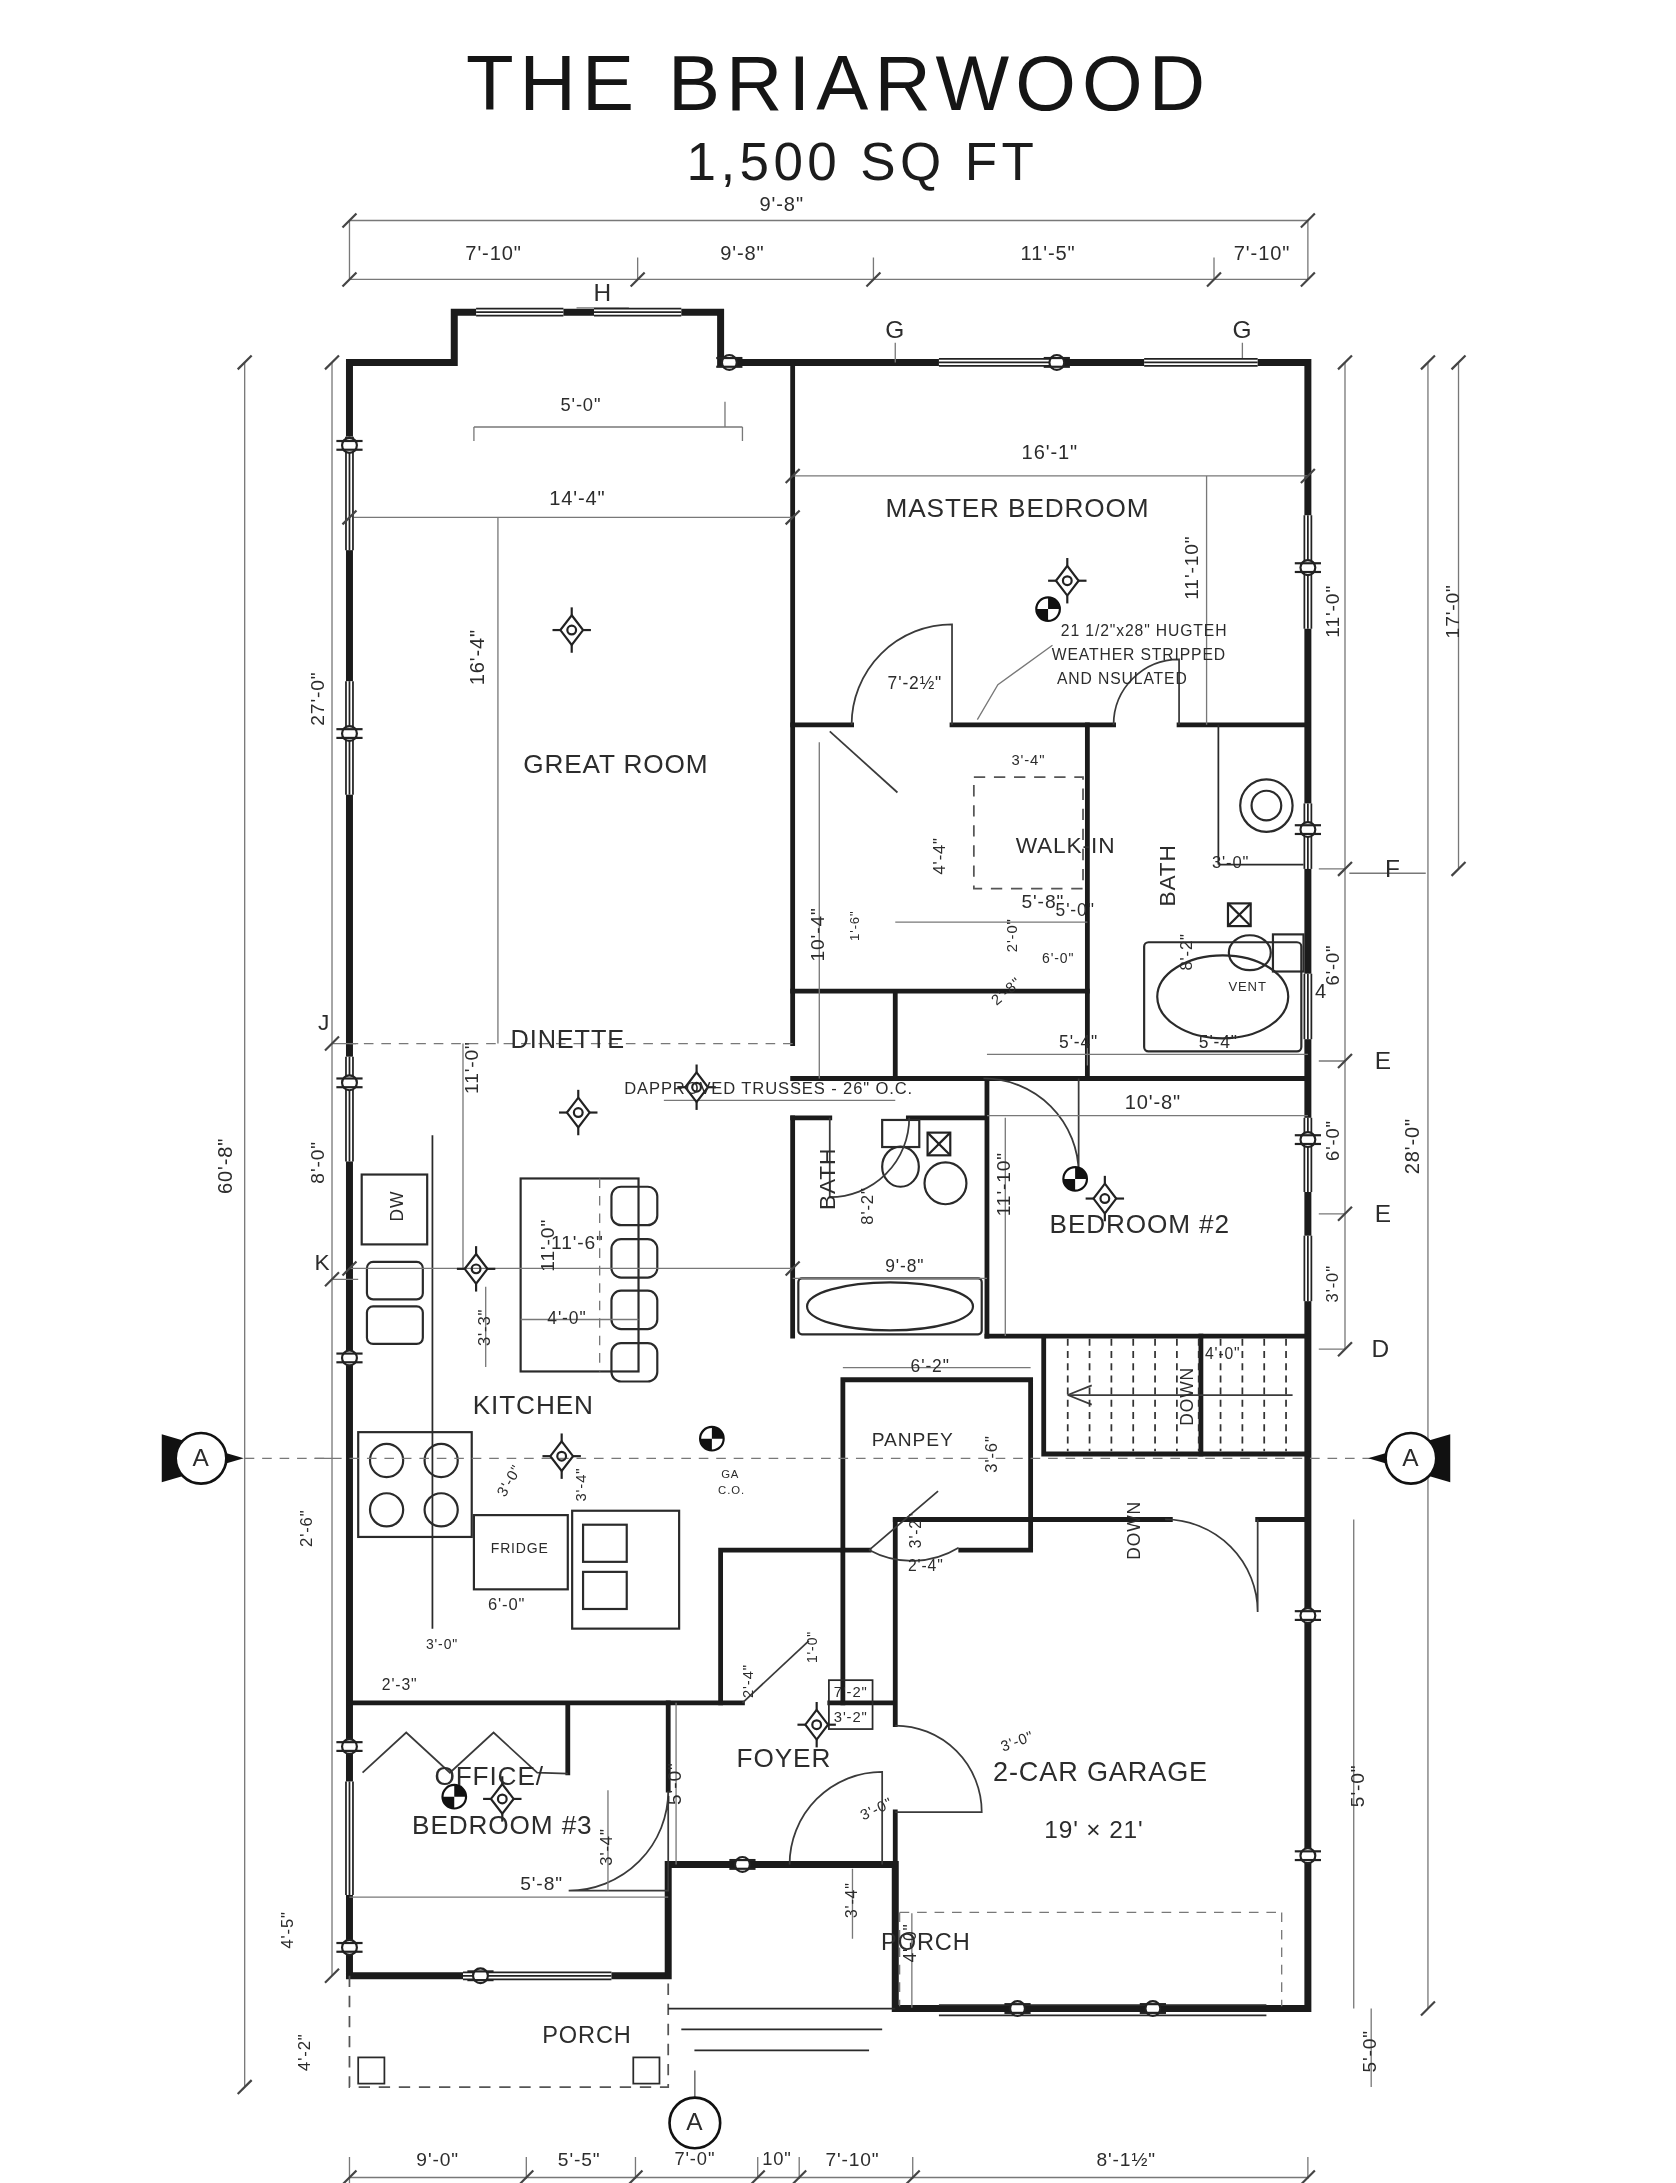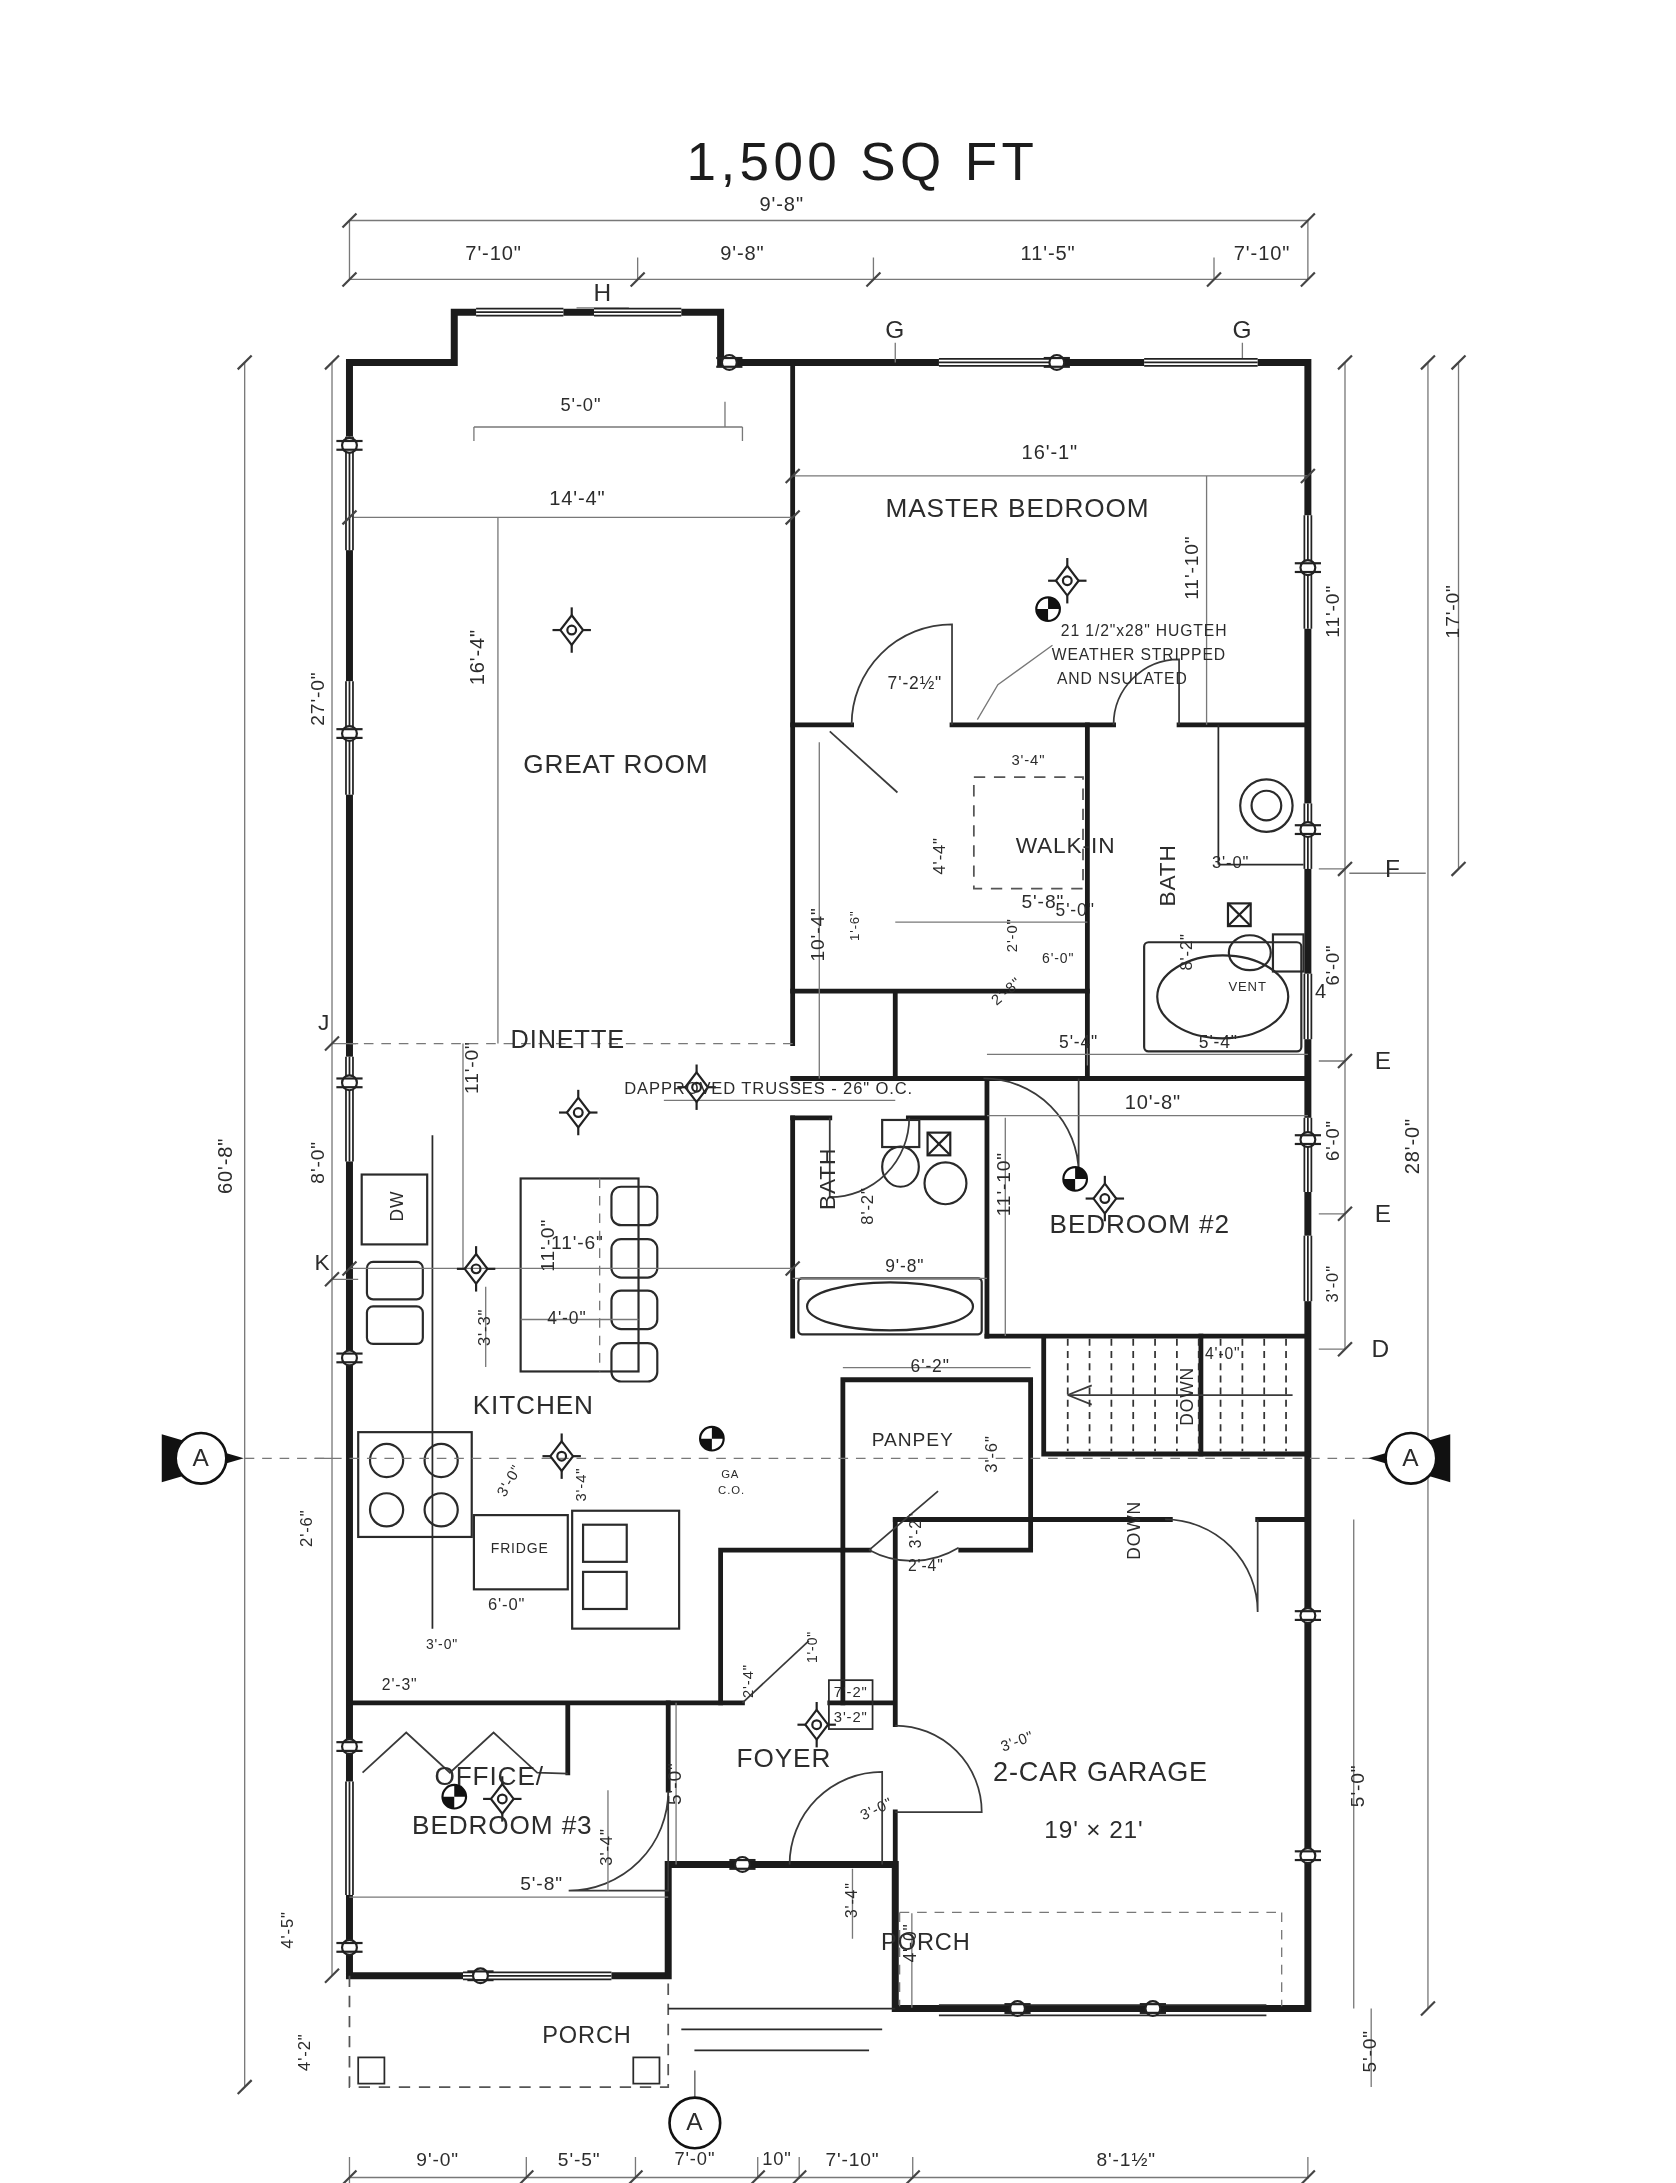--- a/index.html
+++ b/index.html
@@ -25,6 +25,7 @@
 
 <div class="page">
 
+  <div class="hdr-title">THE BRIARWOOD</div>
   <div class="hdr-sub">1,500 SQ FT</div>
 
   <svg id="plan" width="1677" height="2515" viewBox="0 0 3840 5760" xmlns="http://www.w3.org/2000/svg">

